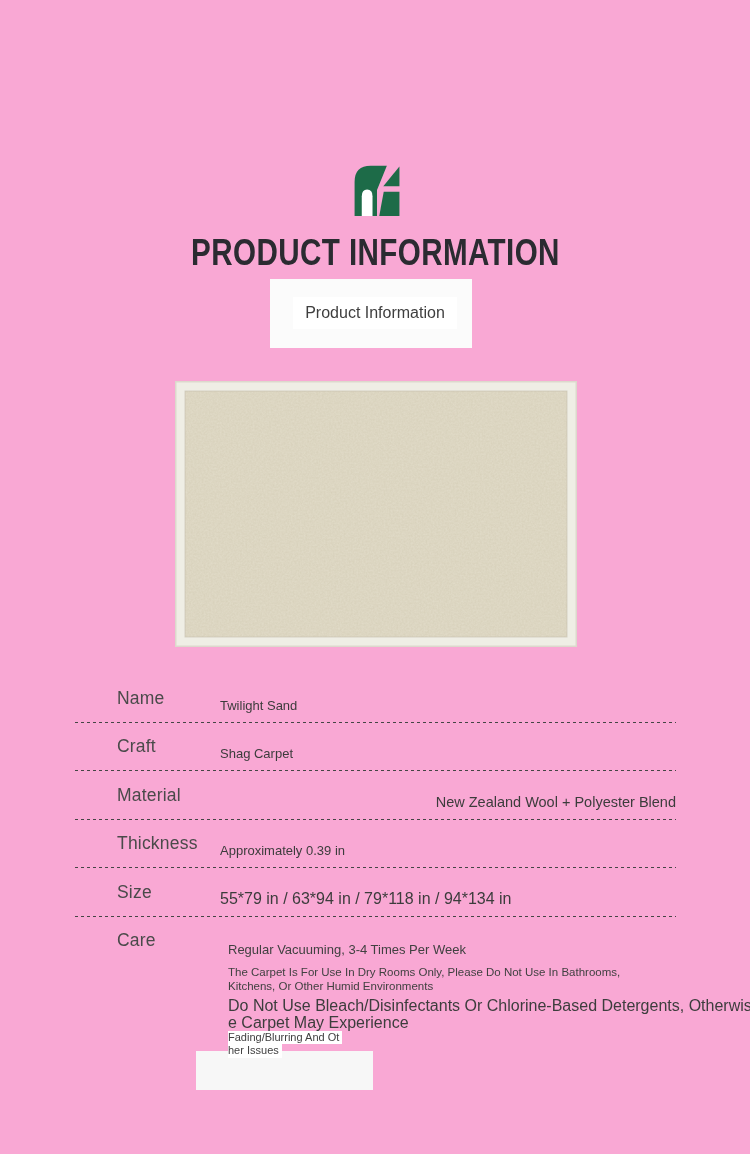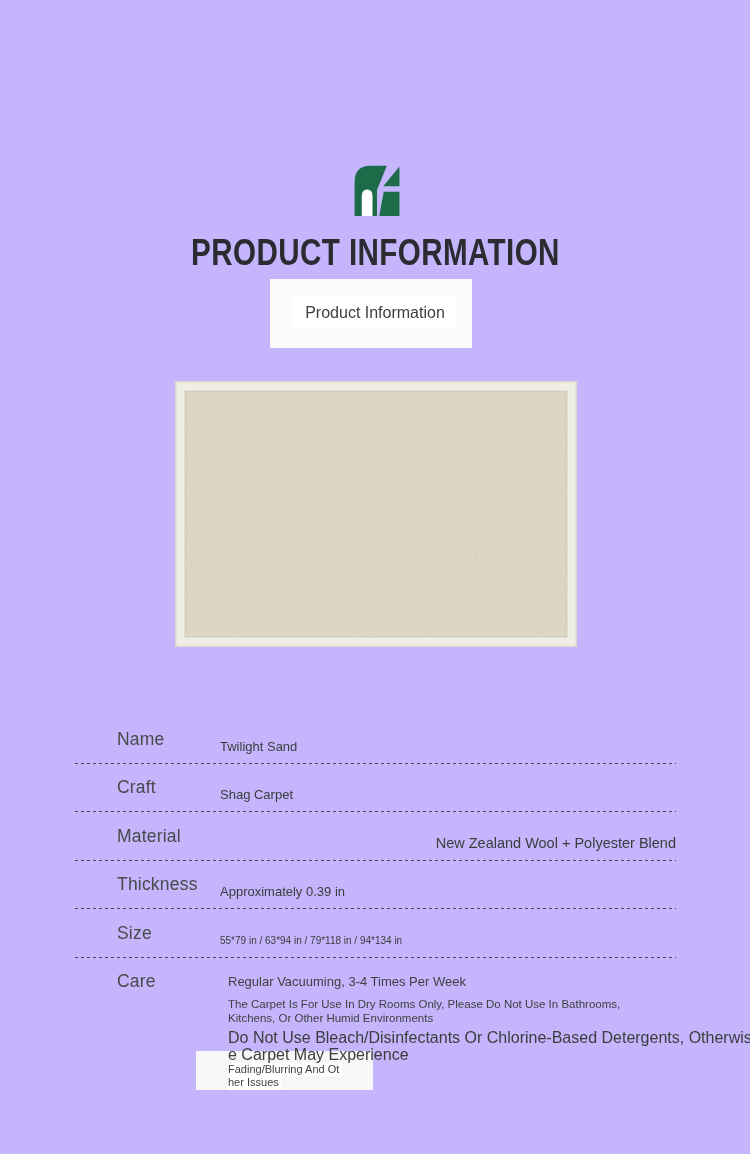--- a/index.html
+++ b/index.html
@@ -8,7 +8,7 @@
     width: 750px;
     height: 1154px;
     margin: 0 auto;
-    background: #c4b5fd;
+    background: #f9a8d4;
     overflow: hidden;
     font-family: "Liberation Sans", "DejaVu Sans", sans-serif;
     color: #3f3f3f;

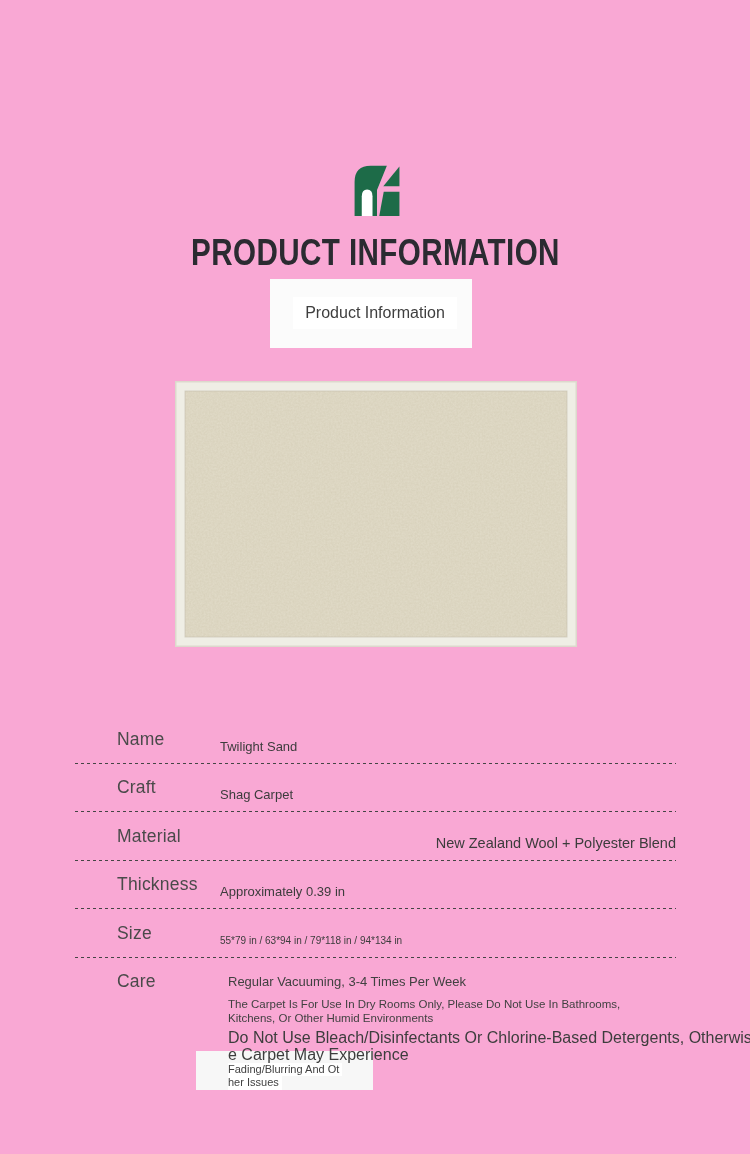--- a/index.html
+++ b/index.html
@@ -76,7 +76,7 @@
   .spec-table {
     position: absolute;
     left: 75px;
-    top: 715px;
+    top: 674px;
     width: 601px;
     z-index: 1;
   }

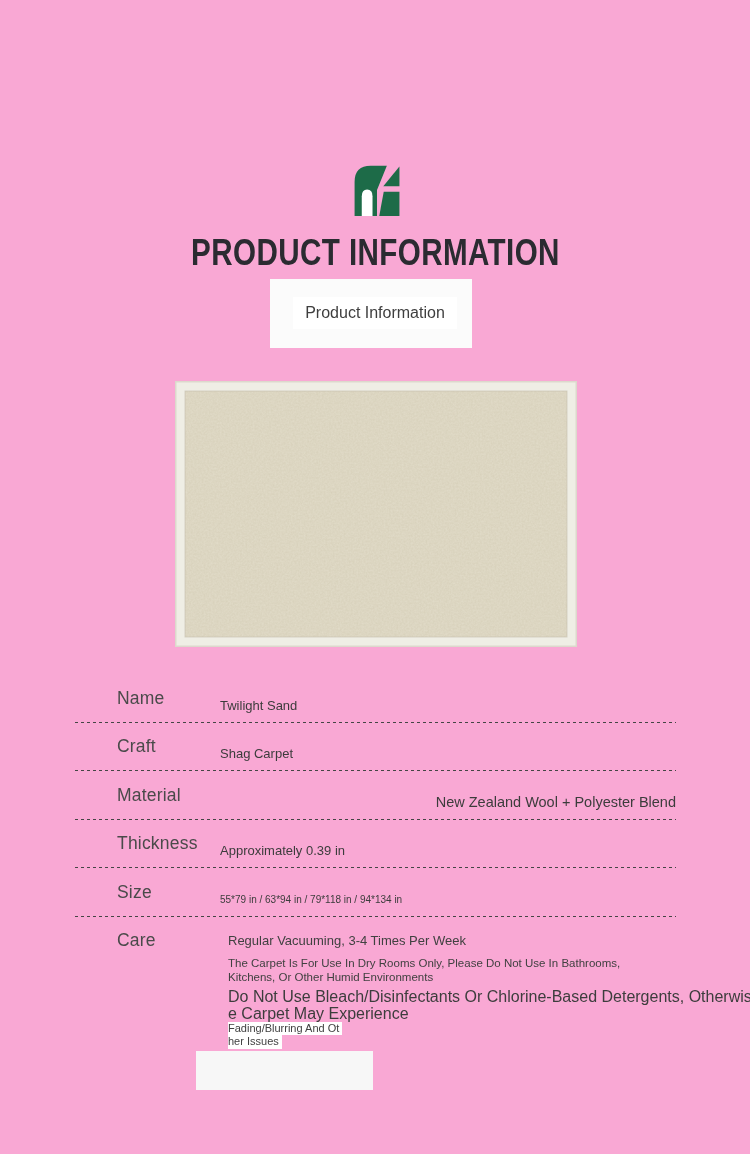--- a/index.html
+++ b/index.html
@@ -113,7 +113,7 @@
     margin-top: 14px;
   }
   .spec-value.material { font-size: 14.5px; text-align: right; }
-  .spec-value.size { font-size: 10px; }
+  .spec-value.size { font-size: 16px; }
 
   .care-lines { flex: 1 1 auto; margin-top: 3px; min-width: 0; overflow: visible; }
   .care-line { color: #414141; }

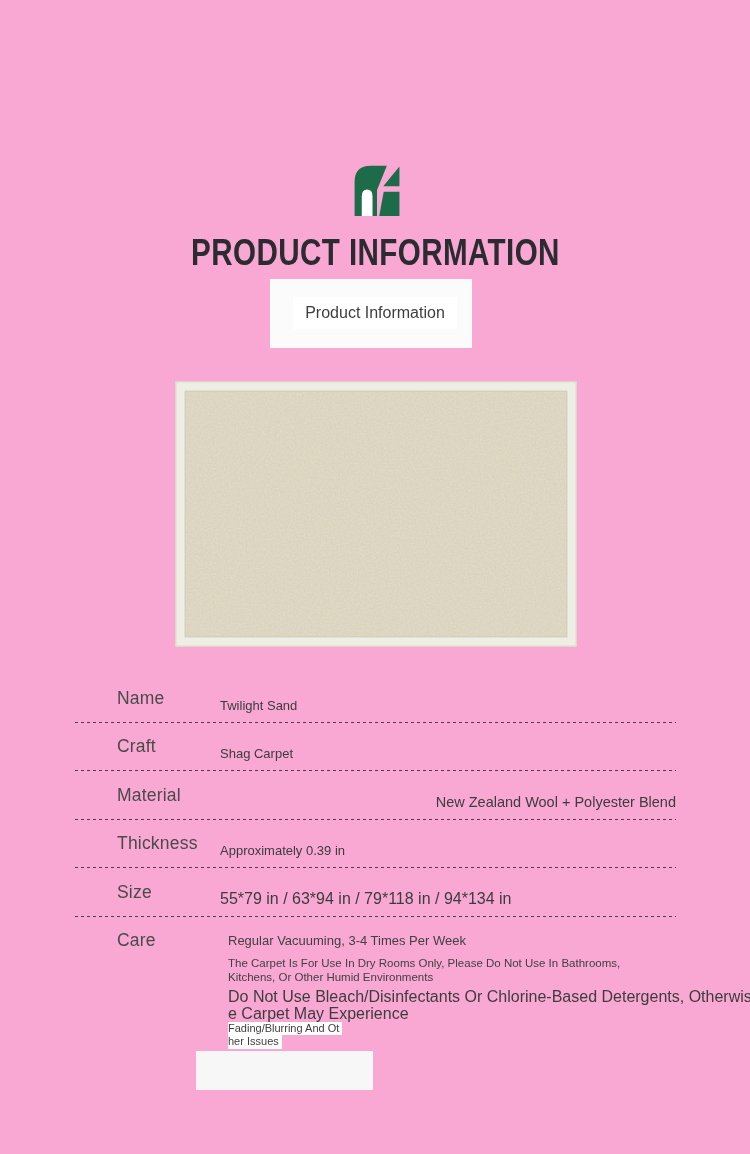--- a/index.html
+++ b/index.html
@@ -115,7 +115,7 @@
   .spec-value.material { font-size: 14.5px; text-align: right; }
   .spec-value.size { font-size: 16px; }
 
-  .care-lines { flex: 1 1 auto; margin-top: 3px; min-width: 0; overflow: visible; }
+  .care-lines { flex: 1 1 auto; margin-top: 12px; min-width: 0; overflow: visible; }
   .care-line { color: #414141; }
   .care-line.md { font-size: 13px; line-height: 15px; margin-bottom: 8px; }
   .care-line.sm { font-size: 11.5px; line-height: 14.5px; }

